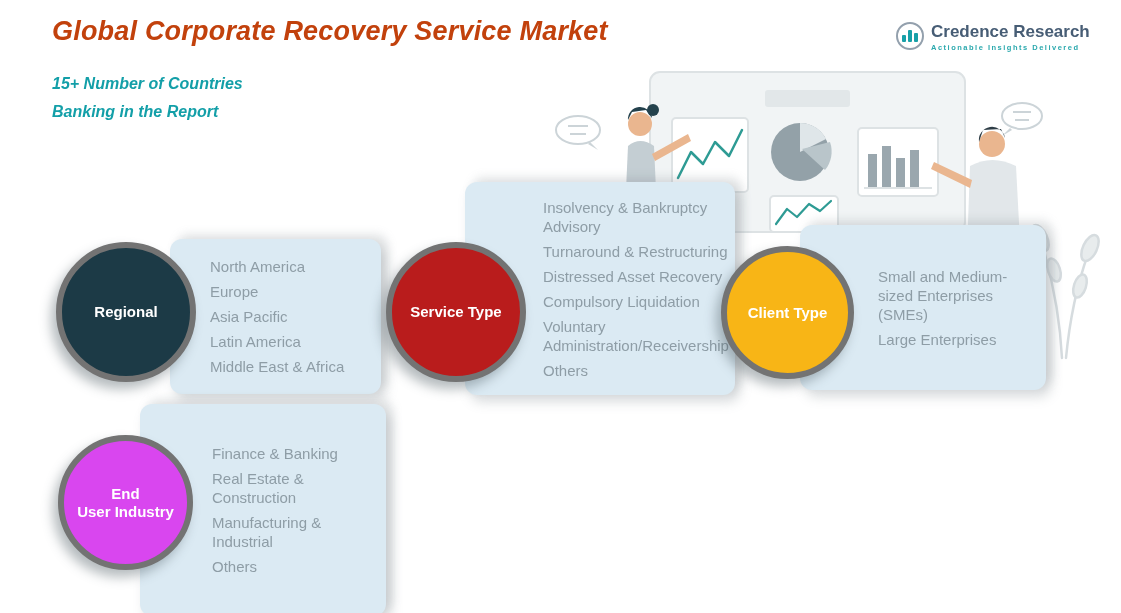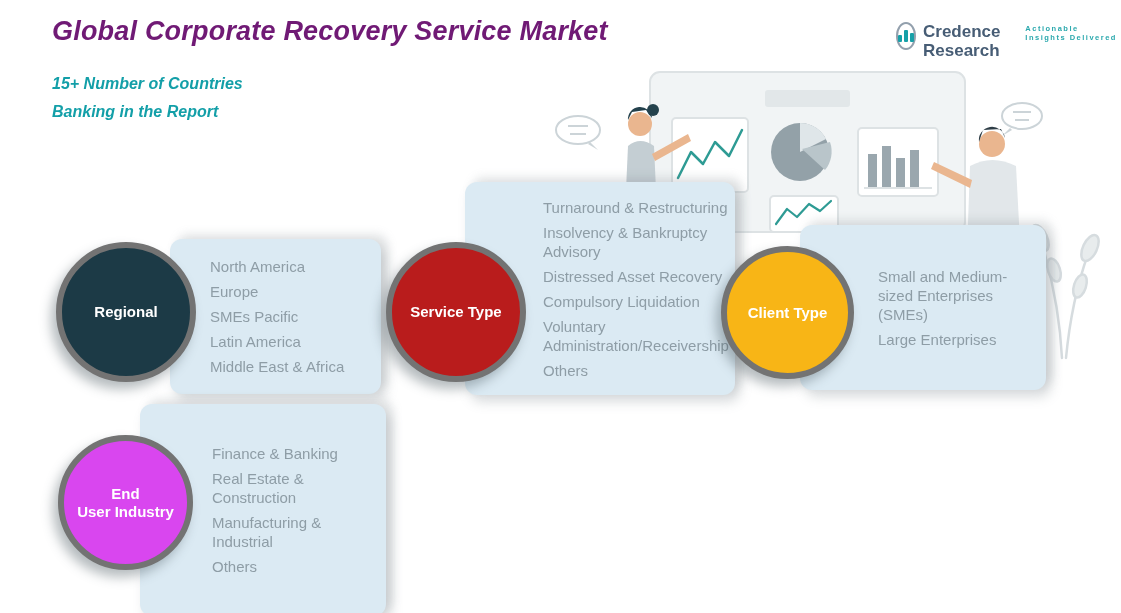--- a/index.html
+++ b/index.html
@@ -10,7 +10,7 @@
   
   .title{
     position:absolute;left:52px;top:16px;
-    font-size:27px;font-weight:bold;font-style:italic;color:#701a75;letter-spacing:.2px;
+    font-size:27px;font-weight:bold;font-style:italic;color:#c2410c;letter-spacing:.2px;
   }
   .subtitle{
     position:absolute;left:52px;top:70px;

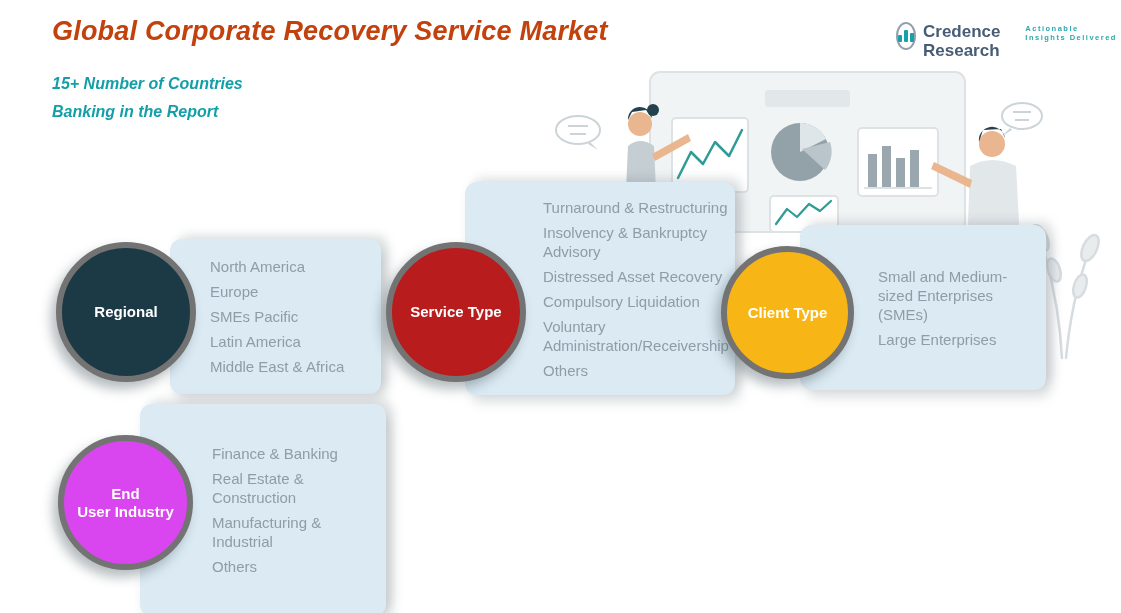--- a/index.html
+++ b/index.html
@@ -22,7 +22,7 @@
     display:flex;align-items:flex-end;justify-content:center;gap:2px;padding-bottom:6px;box-sizing:border-box;
   }
   .logo-icon span{display:block;width:4px;background:#17a0a8;border-radius:1px;}
-  .logo-text{display:flex;}
+  .logo-text{display:flex;flex-direction:column;}
   .logo-name{font-size:17px;font-weight:bold;color:#475d75;line-height:19px;}
   .logo-tagline{font-size:7.5px;font-weight:bold;color:#2aa8ad;letter-spacing:1.5px;margin-top:2px;}
   

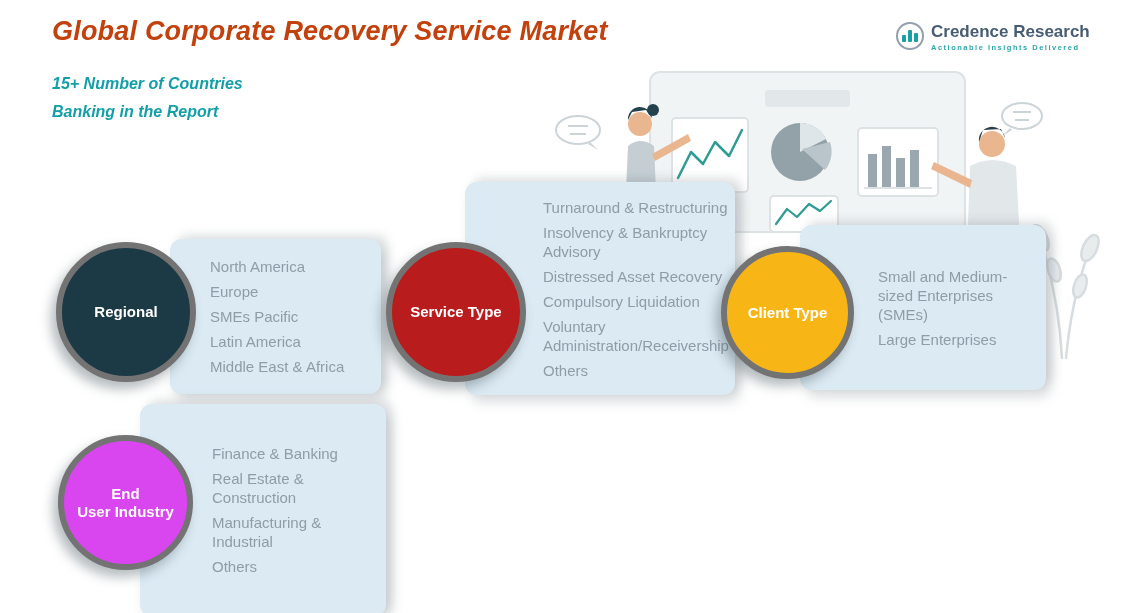--- a/index.html
+++ b/index.html
@@ -161,8 +161,8 @@
 
   <div>
     <div class="panel panel-service">
+      <div class="item">Insolvency &amp; Bankruptcy Advisory</div>
       <div class="item">Turnaround &amp; Restructuring</div>
-      <div class="item">Insolvency &amp; Bankruptcy Advisory</div>
       <div class="item">Distressed Asset Recovery</div>
       <div class="item">Compulsory Liquidation</div>
       <div class="item">Voluntary Administration/Receivership</div>

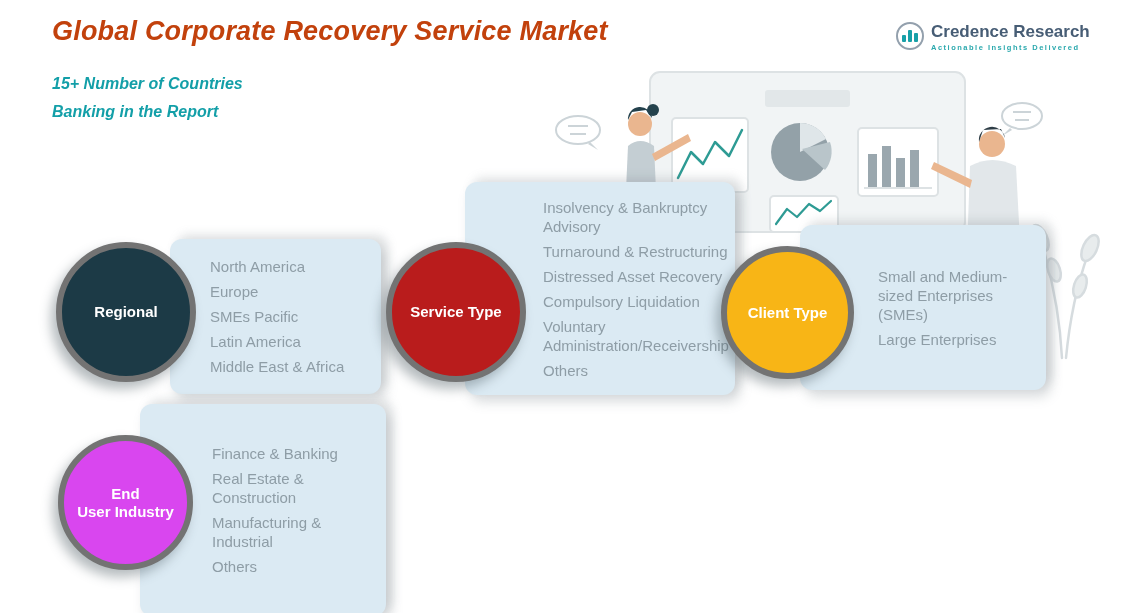--- a/index.html
+++ b/index.html
@@ -150,7 +150,7 @@
     <div class="panel panel-regional">
       <div class="item">North America</div>
       <div class="item">Europe</div>
-      <div class="item">SMEs Pacific</div>
+      <div class="item">Asia Pacific</div>
       <div class="item">Latin America</div>
       <div class="item">Middle East &amp; Africa</div>
     </div>

